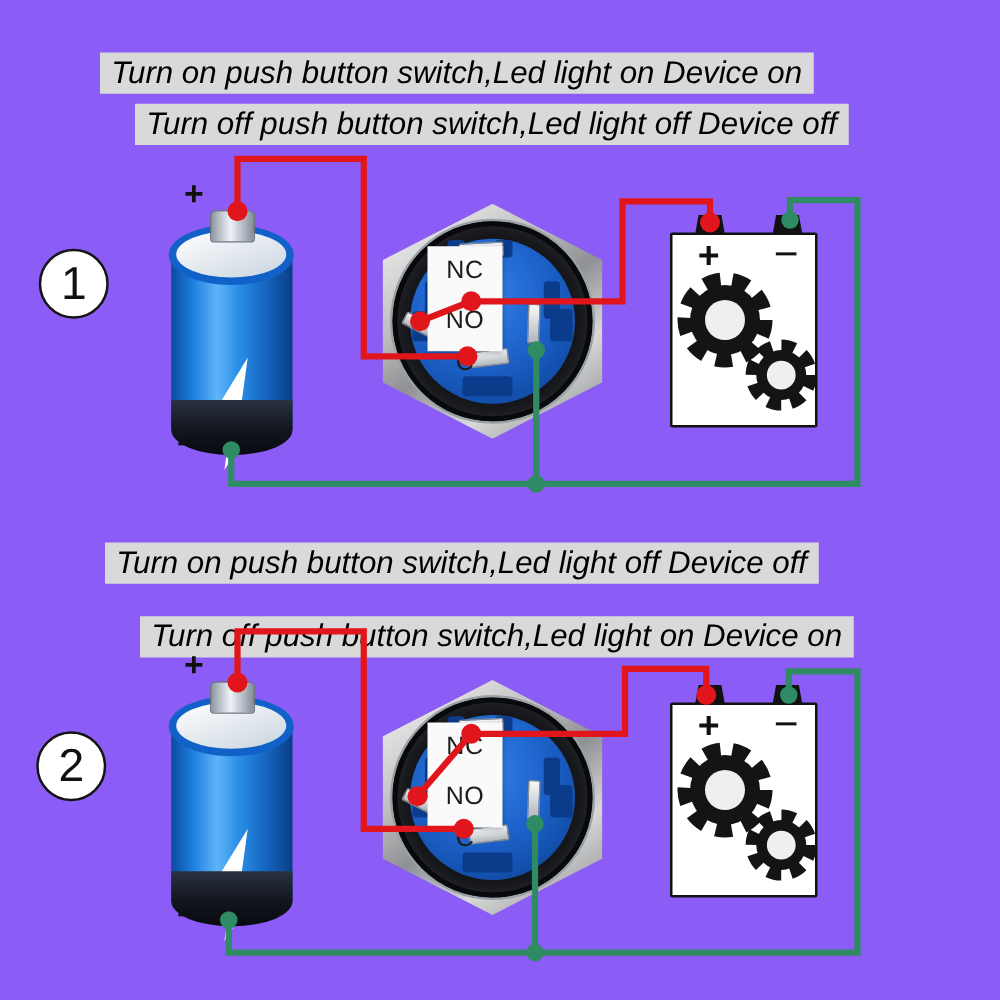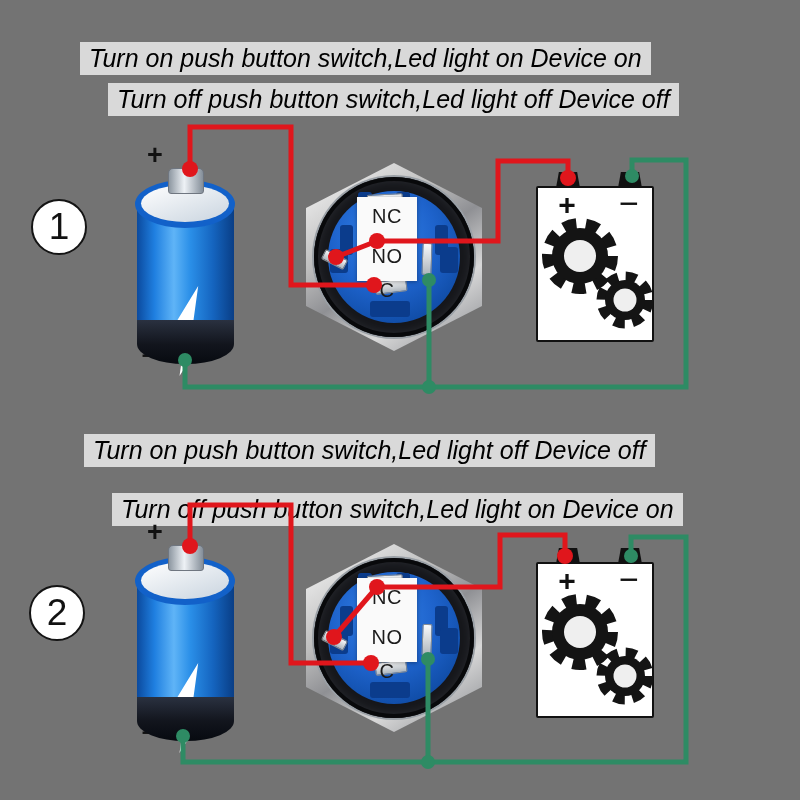--- a/index.html
+++ b/index.html
@@ -12,7 +12,7 @@
   }
   *{box-sizing:border-box;margin:0;padding:0}
   html,body{background:#fff}
-  #canvas{position:relative;width:800px;height:800px;background:#737373;overflow:hidden;
+  #canvas{position:relative;width:800px;height:800px;background:#8b5cf6;overflow:hidden;
           font-family:"Liberation Sans",sans-serif}
 
   

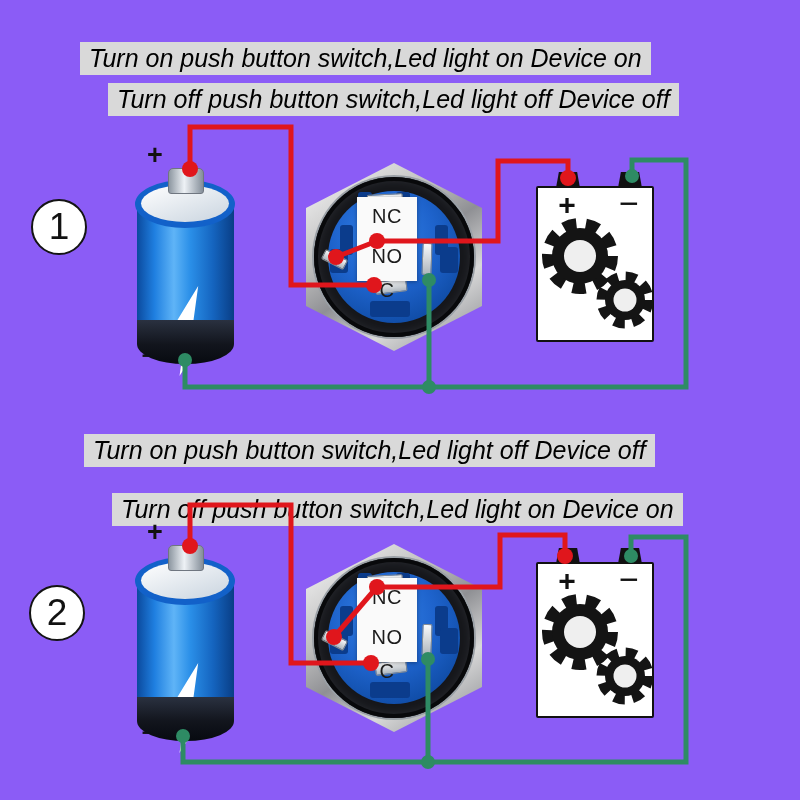--- a/index.html
+++ b/index.html
@@ -64,7 +64,7 @@
   .sl-b{left:64px;top:138px;width:40px;height:16px}
   .sl-wl{left:24px;top:86px;width:18px;height:24px}
   .sl-wr{left:134px;top:84px;width:18px;height:26px}
-  .plate{left:51px;top:34px;width:60px;height:84px;background:#fafafa;
+  .plate{left:36px;top:34px;width:60px;height:84px;background:#fafafa;
          box-shadow:0 1px 4px rgba(0,0,0,.35)}
   .pbs-lbl{left:0;width:60px;text-align:center;color:#1b1b1b;font-size:20px;letter-spacing:.5px}
   .lbl-nc{top:8px}

